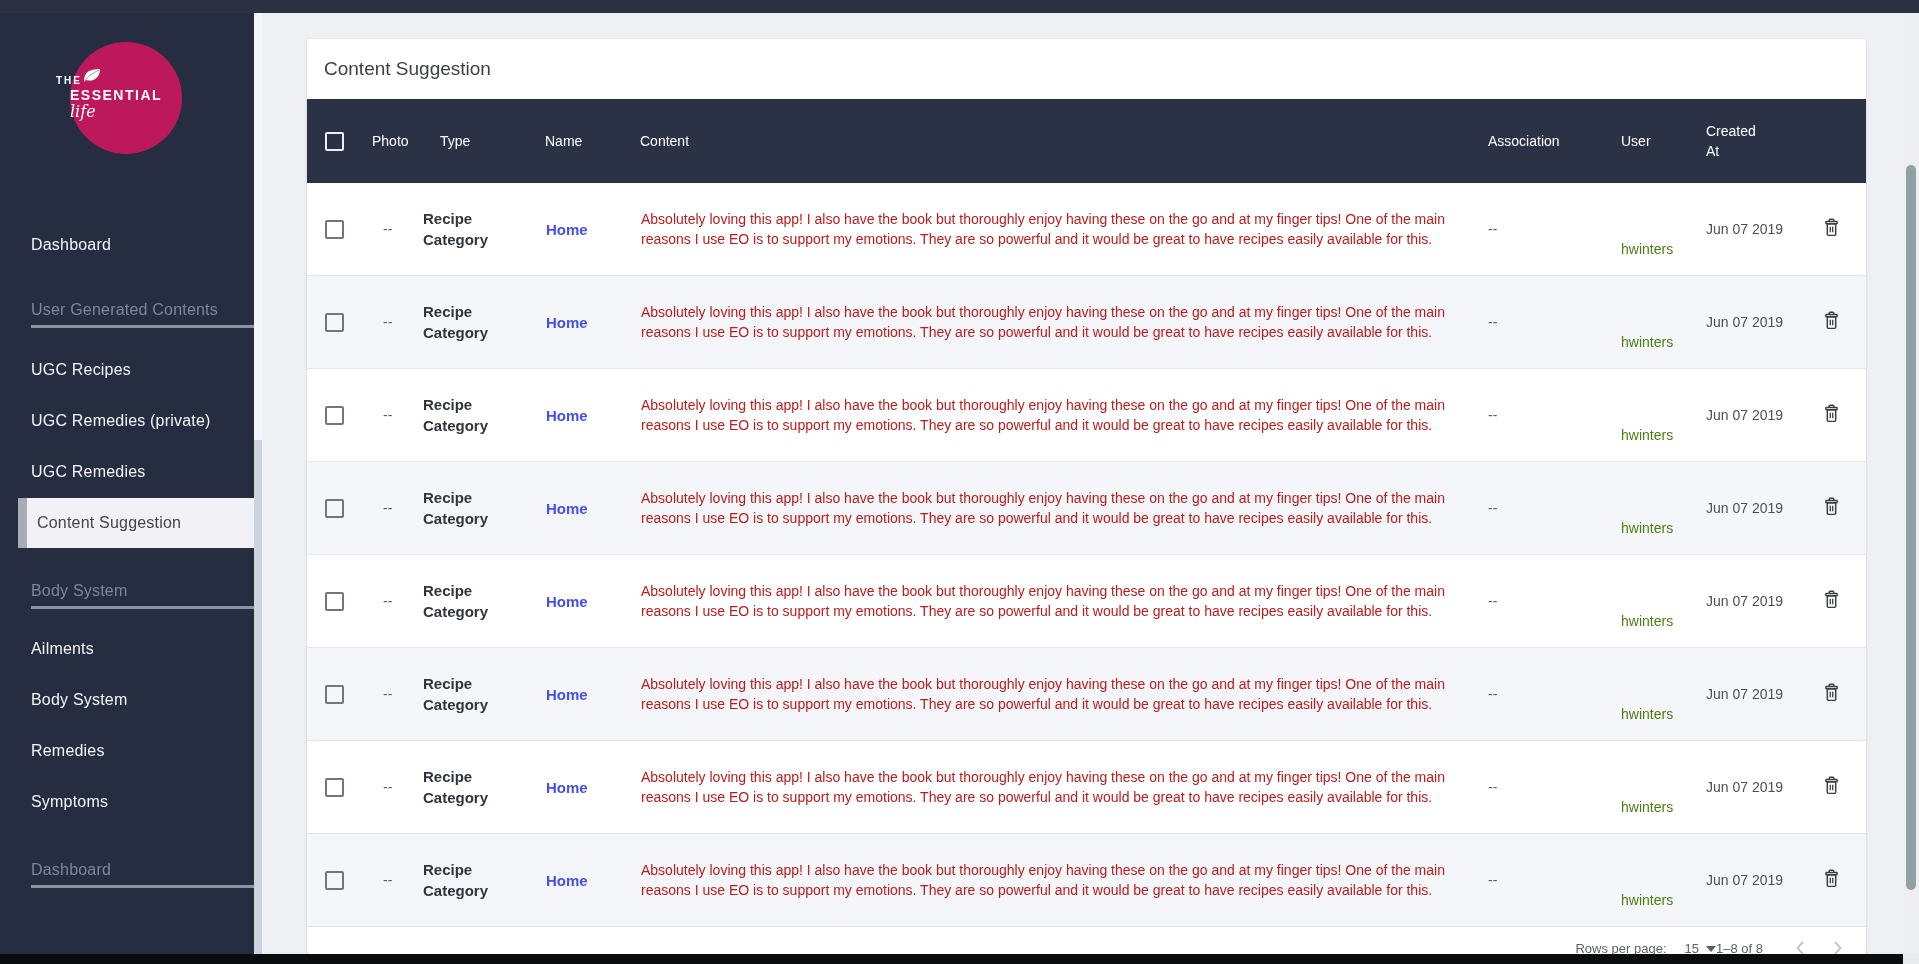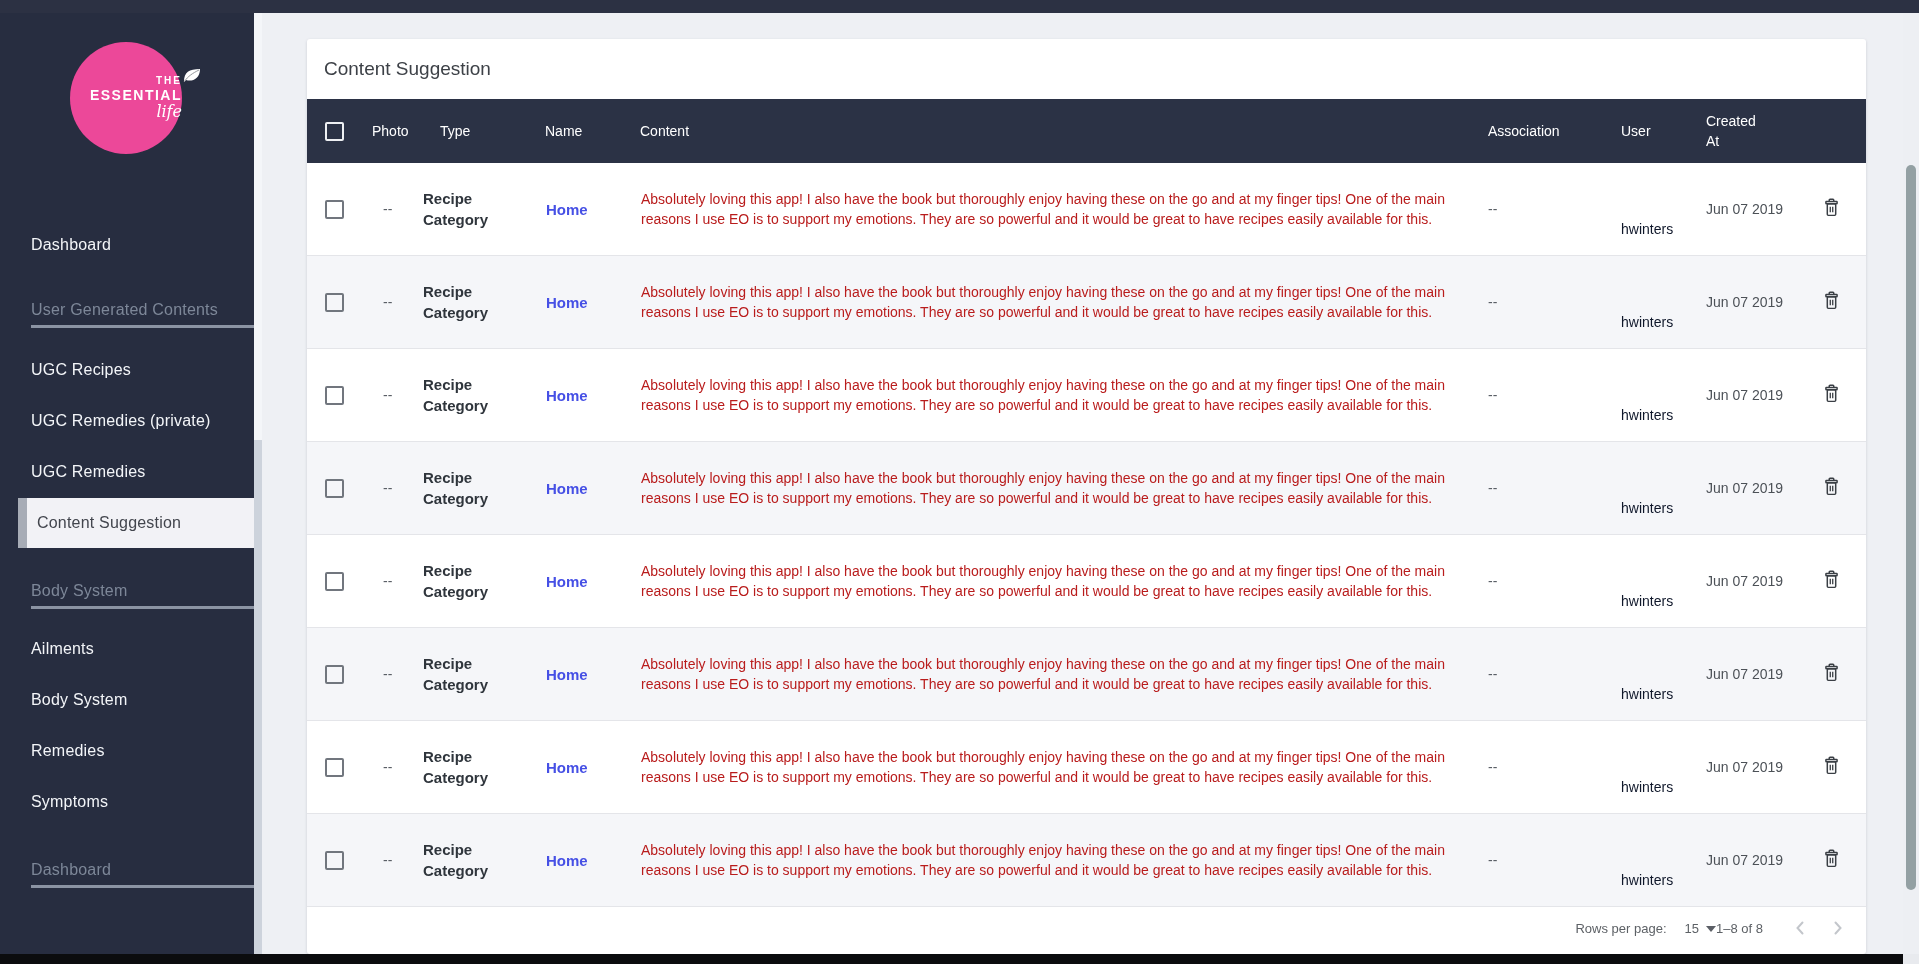--- a/index.html
+++ b/index.html
@@ -14,8 +14,8 @@
   .side-scroll { position:absolute; left:254px; top:13px; width:8px; height:941px; background:#cdd3dc; z-index:6; }
   .side-scroll .thumb { width:8px; height:427px; background:#f4f6f9; }
 
-  .logo-wrap { margin:42px 0 0 70px; width:112px; height:112px; border-radius:50%; background:#ec4899;
-               display:flex; flex-direction:column; align-items:flex-end; justify-content:center; color:#fff; }
+  .logo-wrap { margin:42px 0 0 70px; width:112px; height:112px; border-radius:50%; background:#be185d;
+               display:flex; flex-direction:column; align-items:flex-start; justify-content:center; color:#fff; }
   .logo-line1 { font-size:10px; letter-spacing:2px; font-weight:700; position:relative; margin-left:-14px; }
   .logo-leaf { position:absolute; right:-20px; top:-7px; }
   .logo-line2 { font-size:14px; font-weight:700; letter-spacing:1.5px; margin-top:1px; }

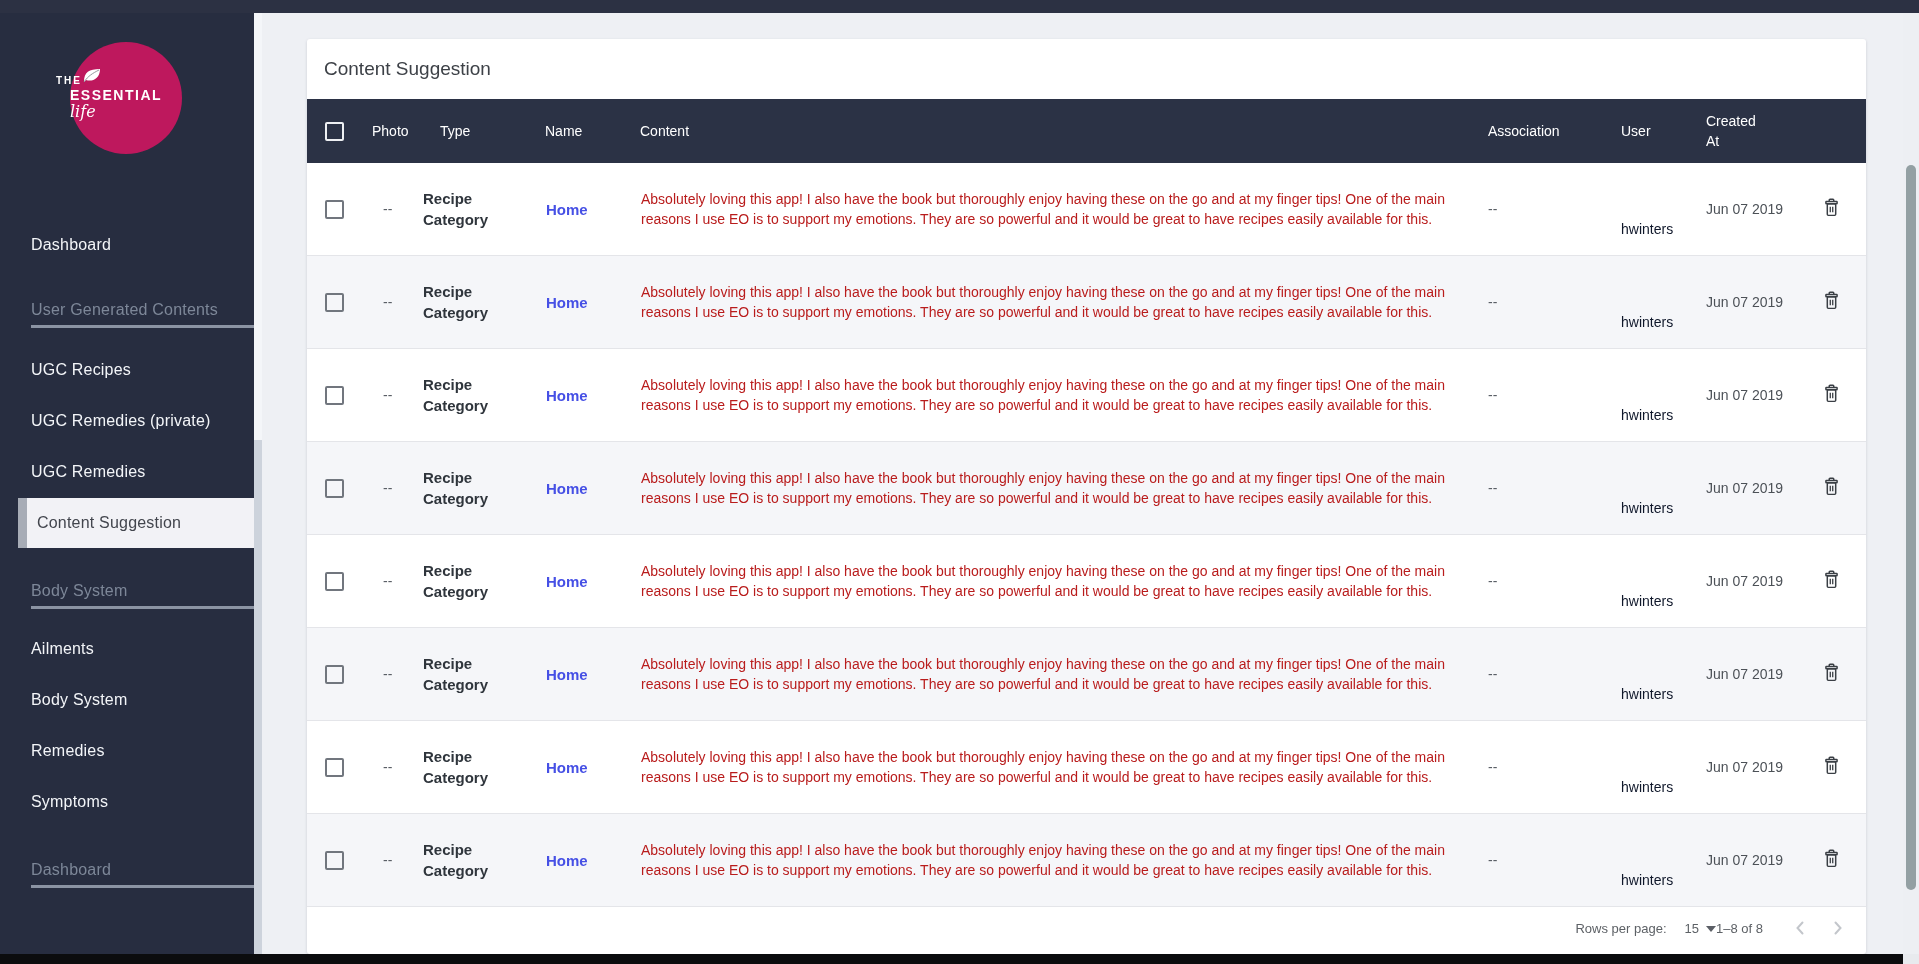--- a/index.html
+++ b/index.html
@@ -42,7 +42,7 @@
   .card-title { font-size:19px; color:#3d4147; }
 
   .grid-row { display:grid; grid-template-columns:50px 58px 105px 95px 855px 130px 90px 106px 70px; }
-  .thead { height:64px; background:#2b3245; color:#fff; font-size:14px; font-weight:500; }
+  .thead { height:84px; background:#2b3245; color:#fff; font-size:14px; font-weight:500; }
   .thead > div { display:flex; align-items:center; }
   .th-select { padding-left:18px; }
   .th-photo { padding-left:15px; }

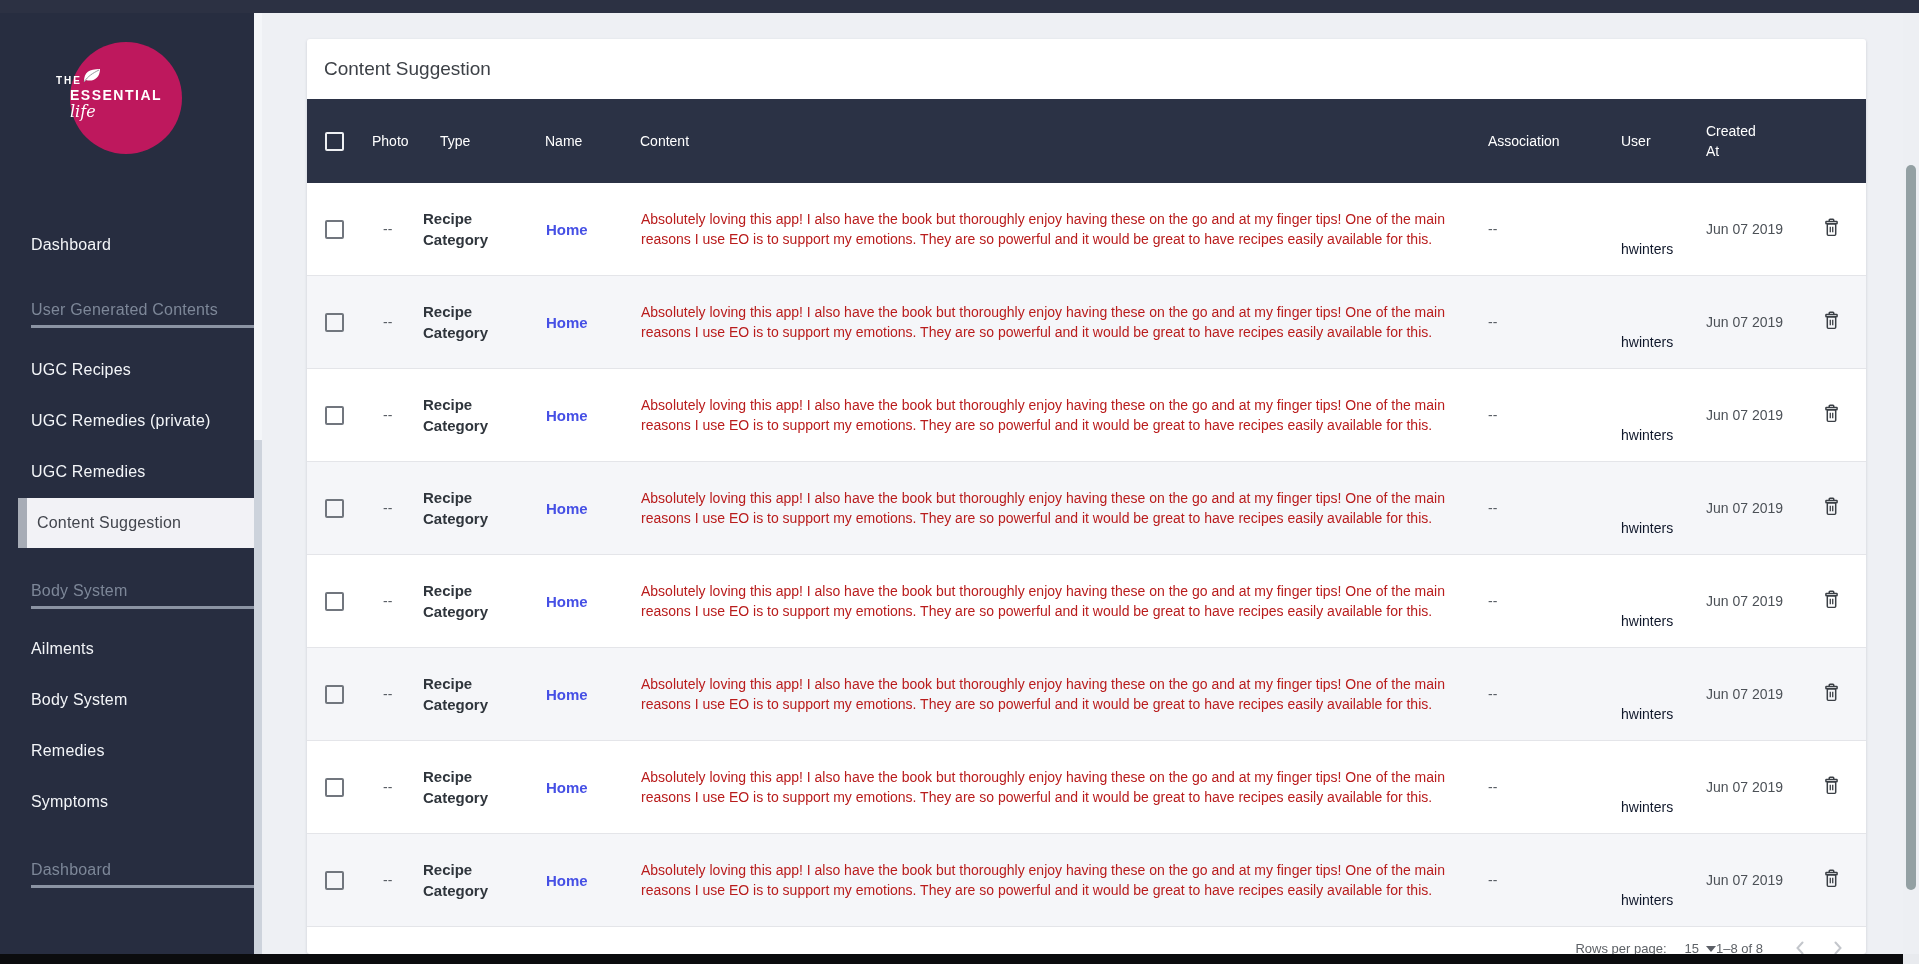--- a/index.html
+++ b/index.html
@@ -64,7 +64,7 @@
   .td-content { padding:0 15px 0 26px; }
   .td-content span { font-size:14px; color:#b91c1c; line-height:20px; }
   .td-association { padding-left:18px; color:#5a5f66; font-size:14px; }
-  .td-user { padding-left:21px; color:#0f172a; font-size:14px;margin-top:40px; }
+  .td-user { padding-left:21px; color:#4d7c0f; font-size:14px;margin-top:40px; }
   .td-created { padding-left:16px; color:#4c5157; font-size:14px; }
   .td-actions { justify-content:center; }
 

